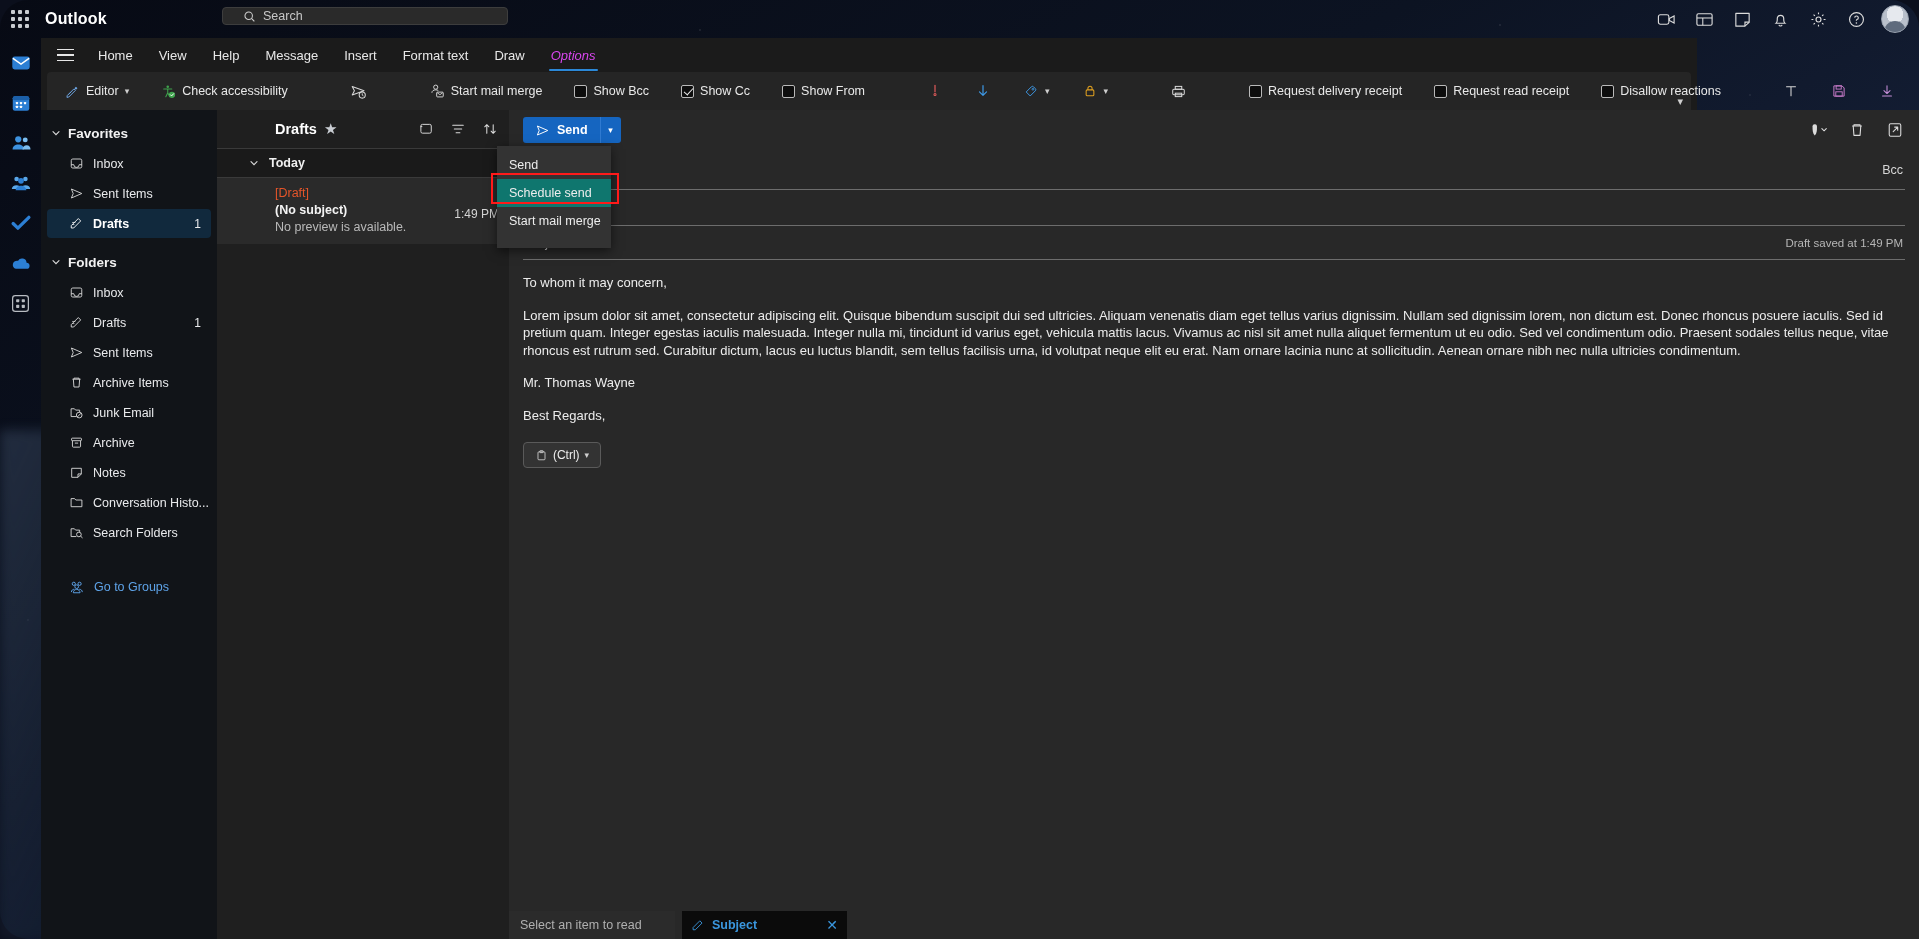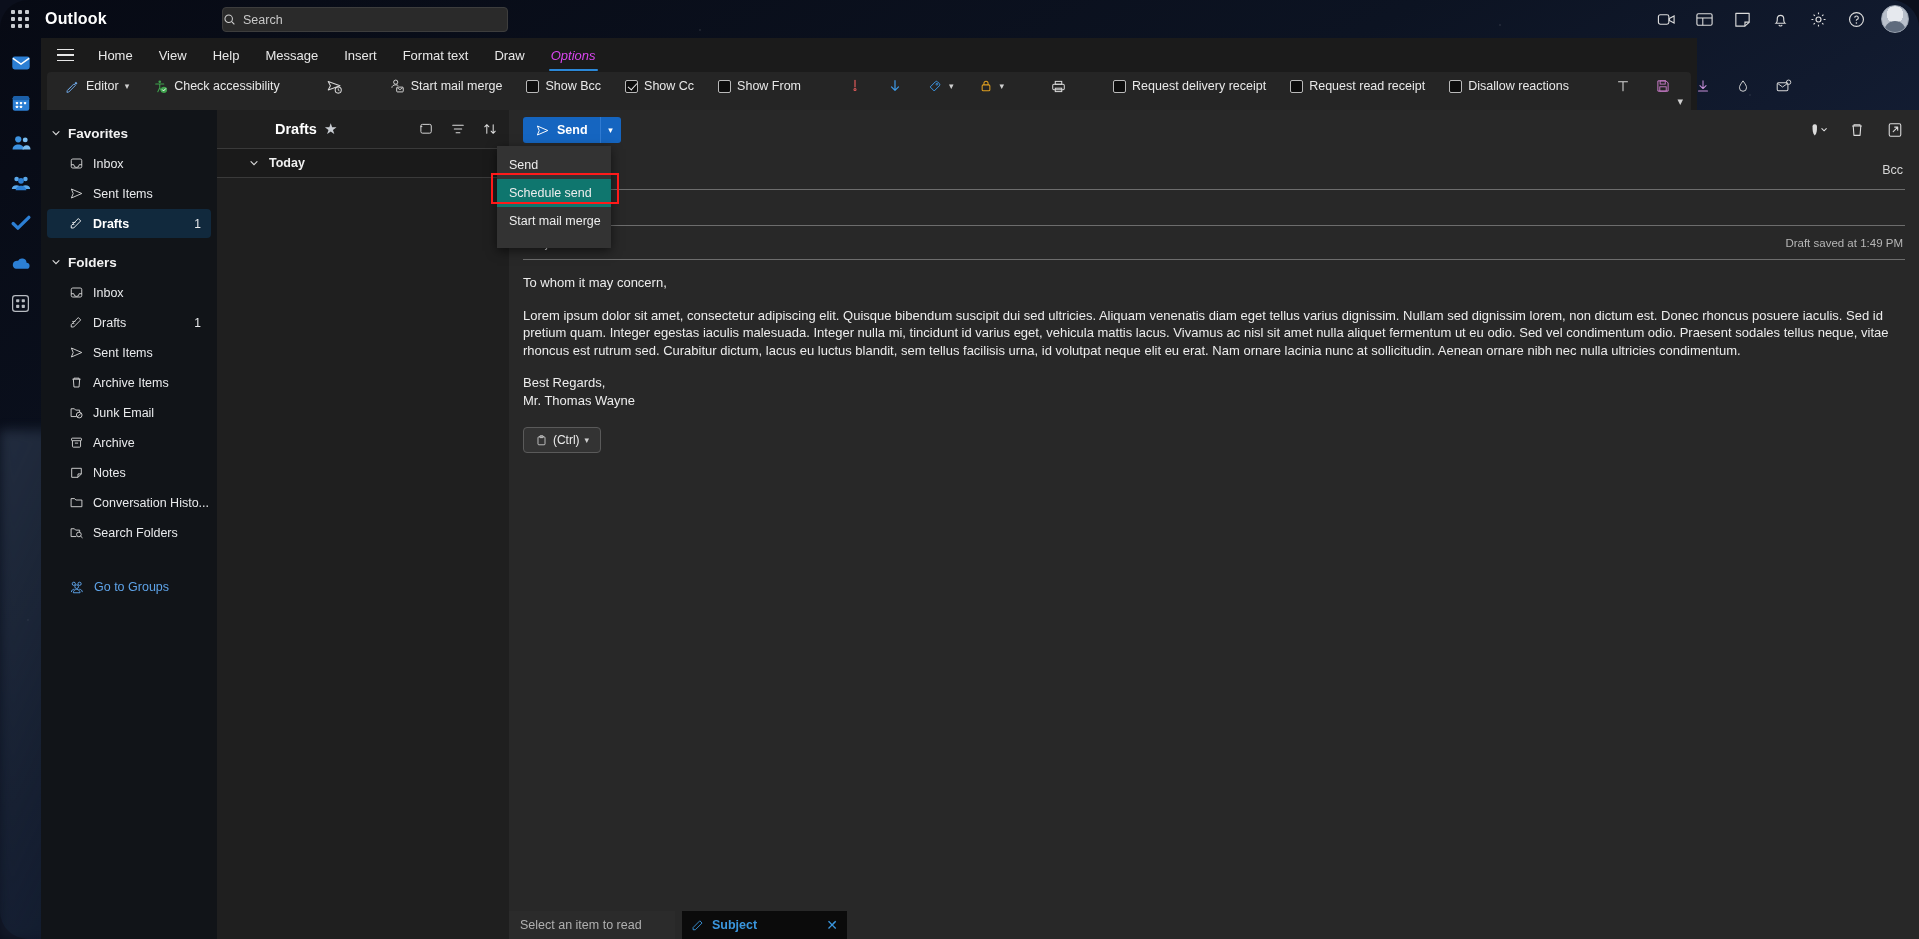--- a/index.html
+++ b/index.html
@@ -46,9 +46,9 @@
   .waffle-grid i { width:4px; height:4px; background:#c9ccd1; border-radius:1px; display:block; }
   .brand { color:#fff; font-size:16px; font-weight:bold; margin-left:5px; letter-spacing:.2px; }
   .searchbox {
-    position:absolute; left:222px; top:7px; width:286px; height:25px;
+    position:absolute; left:222px; top:7px; width:286px; height:18px;
     background:#2a2a2a; border:1px solid #3d3d3d; border-radius:4px;
-    display:flex; align-items:center; padding:0 0; cursor:text;
+    display:flex; align-items:center; padding:0 20px; cursor:text;
   }
   .searchbox .ph { color:#c8c8c8; font-size:12.5px; margin-left:7px; }
   .topright { position:absolute; right:6px; top:0; height:38px; display:flex; align-items:center; gap:4px; }

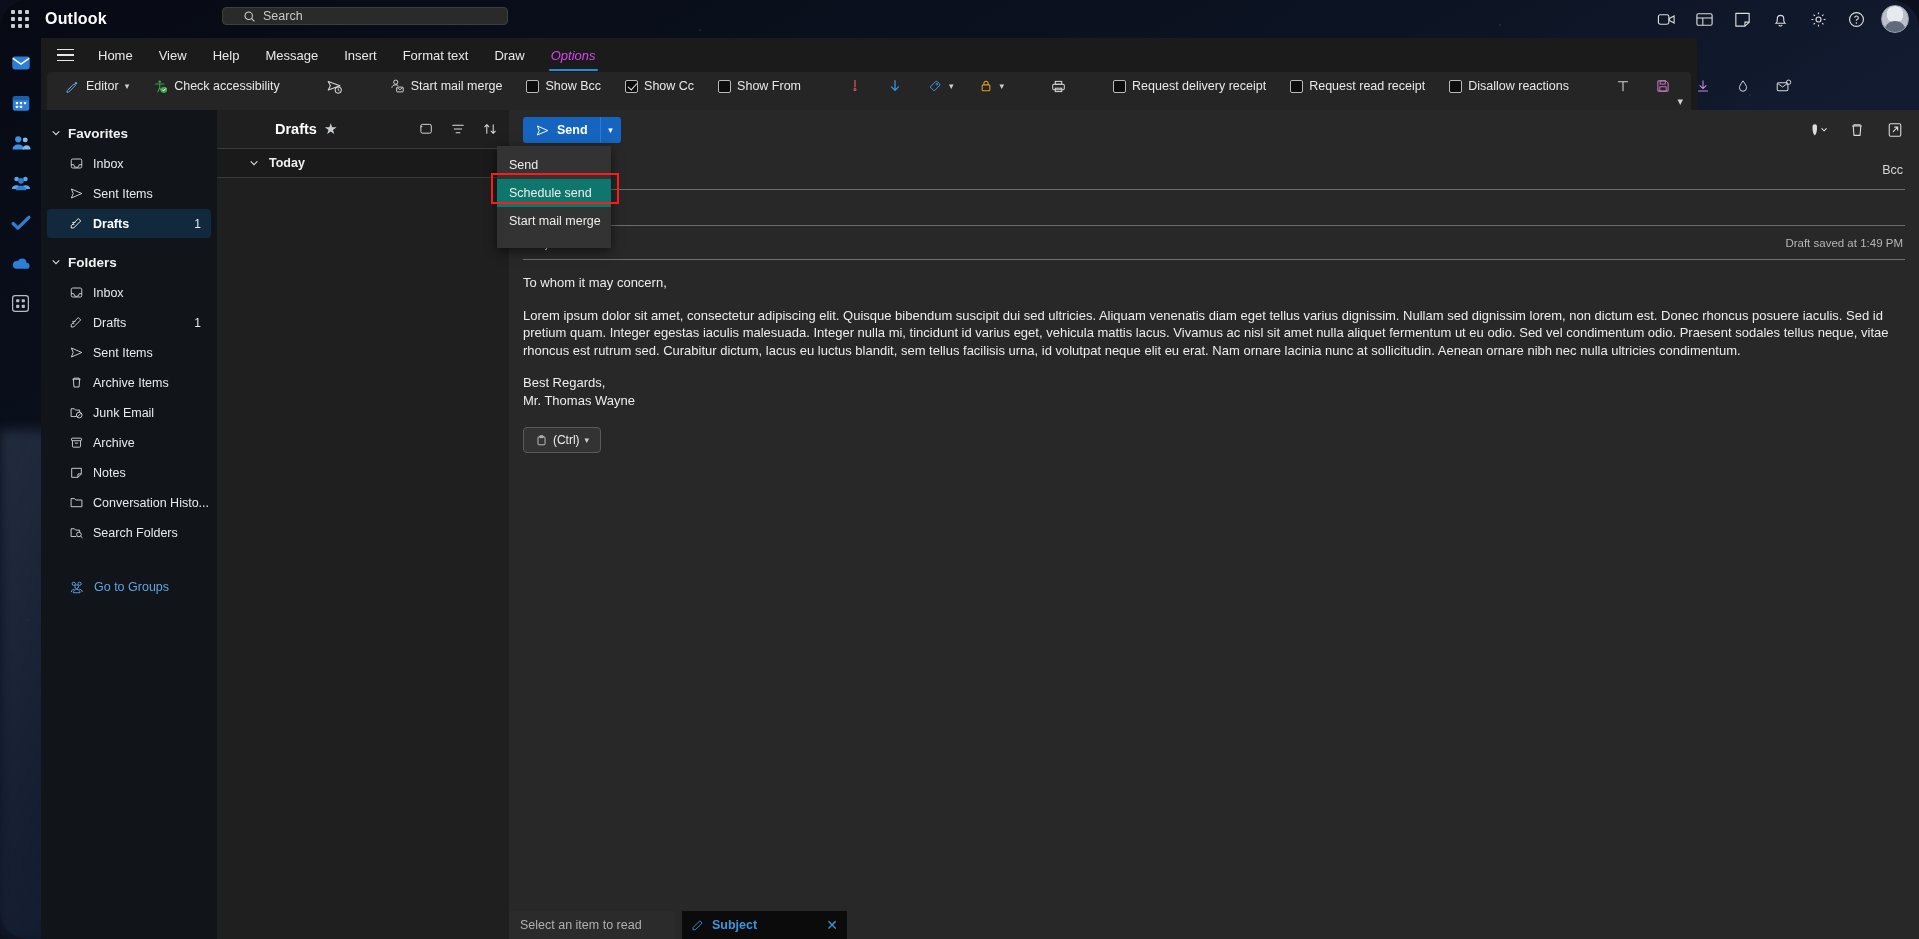--- a/index.html
+++ b/index.html
@@ -89,7 +89,7 @@
     content:""; position:absolute; left:11px; right:11px; bottom:1px; height:2px; background:#2b88d8; border-radius:2px;
   }
   .ribbon-row {
-    height:38px; display:flex; gap:8px; padding-left:10px;
+    height:38px; display:flex; align-items:center; gap:16px; padding-left:10px;
     background:#252525; border-radius:4px 4px 0 0; margin:0 6px 0 6px; position:relative;
   }
   .ritem { height:28px; display:flex; align-items:center; gap:6px; padding:0 8px; border-radius:4px; color:#e8e8e8; font-size:12.5px; cursor:pointer; white-space:nowrap; }

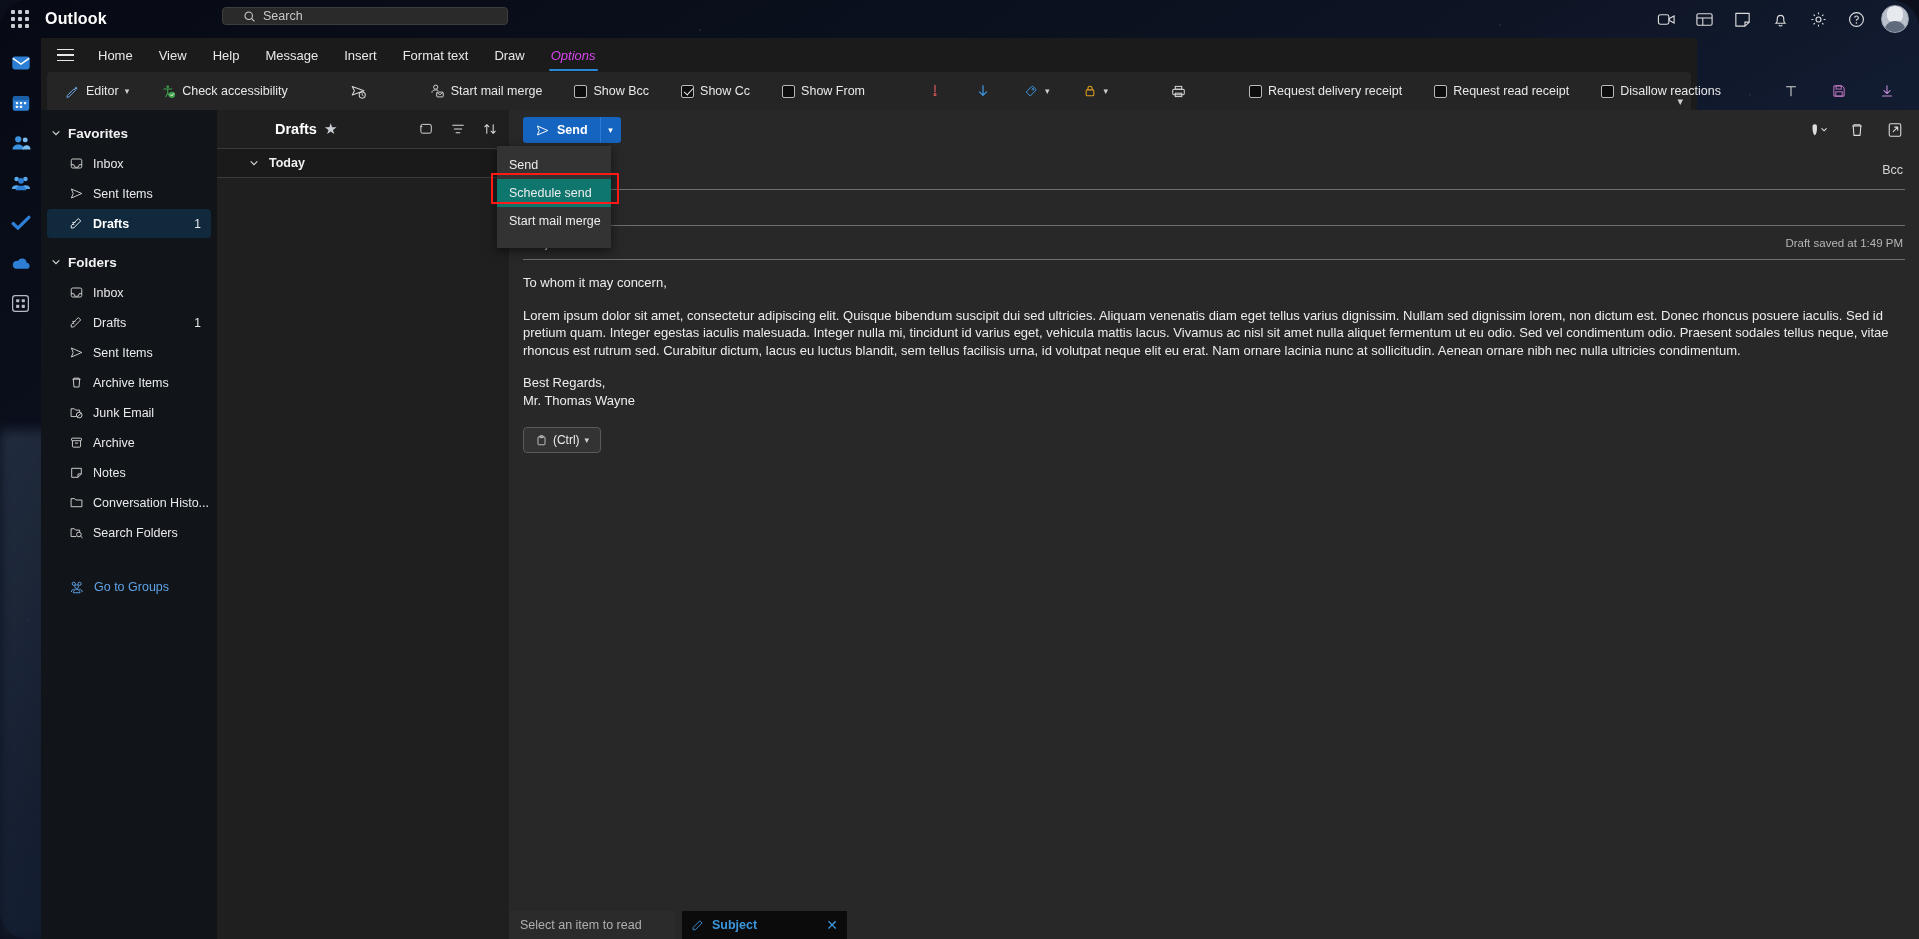--- a/index.html
+++ b/index.html
@@ -637,6 +637,13 @@
       <span class="t">Today</span>
     </div>
 
+    <div class="msg">
+
+      <div class="draft">[Draft]</div>
+      <div class="subj">(No subject)</div>
+      <div class="prev">No preview is available.</div>
+      <div class="time">1:49 PM</div>
+    </div>
   </div>
 
   <div class="readpane">

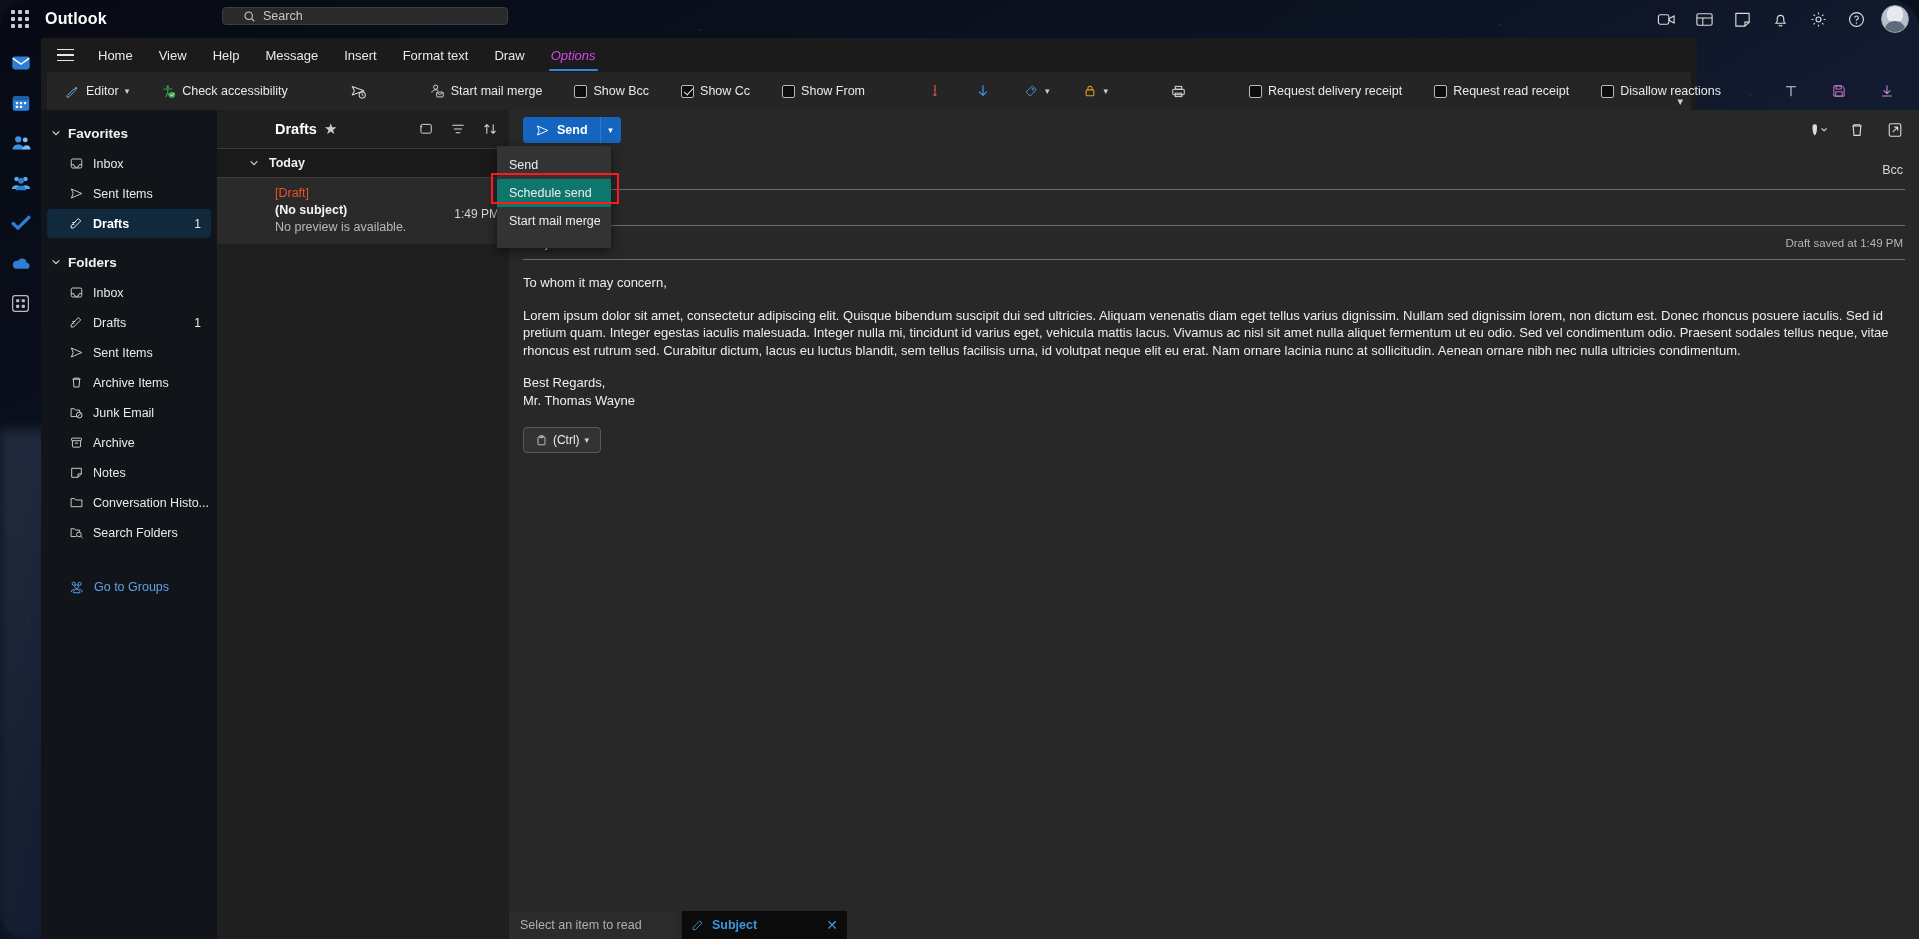--- a/index.html
+++ b/index.html
@@ -696,8 +696,8 @@
     <div class="body">
       <p>To whom it may concern,</p>
       <p class="wide">Lorem ipsum dolor sit amet, consectetur adipiscing elit. Quisque bibendum suscipit dui sed ultricies. Aliquam venenatis diam eget tellus varius dignissim. Nullam sed dignissim lorem, non dictum est. Donec rhoncus posuere iaculis. Sed id pretium quam. Integer egestas iaculis malesuada. Integer nulla mi, tincidunt id varius eget, vehicula mattis lacus. Vivamus ac nisl sit amet nulla aliquet fermentum ut eu odio. Sed vel condimentum odio. Praesent sodales tellus neque, vitae rhoncus est rutrum sed. Curabitur dictum, lacus eu luctus blandit, sem tellus facilisis urna, id volutpat neque elit eu erat. Nam ornare lacinia nunc at sollicitudin. Aenean ornare nibh nec nulla ultricies condimentum.</p>
+      <p>Mr. Thomas Wayne</p>
       <p style="margin-bottom:0">Best Regards,</p>
-      <p>Mr. Thomas Wayne</p>
       <div class="paste-btn">
         <svg width="13" height="13" viewBox="0 0 20 20">
             <rect x="4.6" y="4.4" width="10.8" height="12.2" rx="1.4" fill="none" stroke="#e2e2e2" stroke-width="1.2"></rect>

